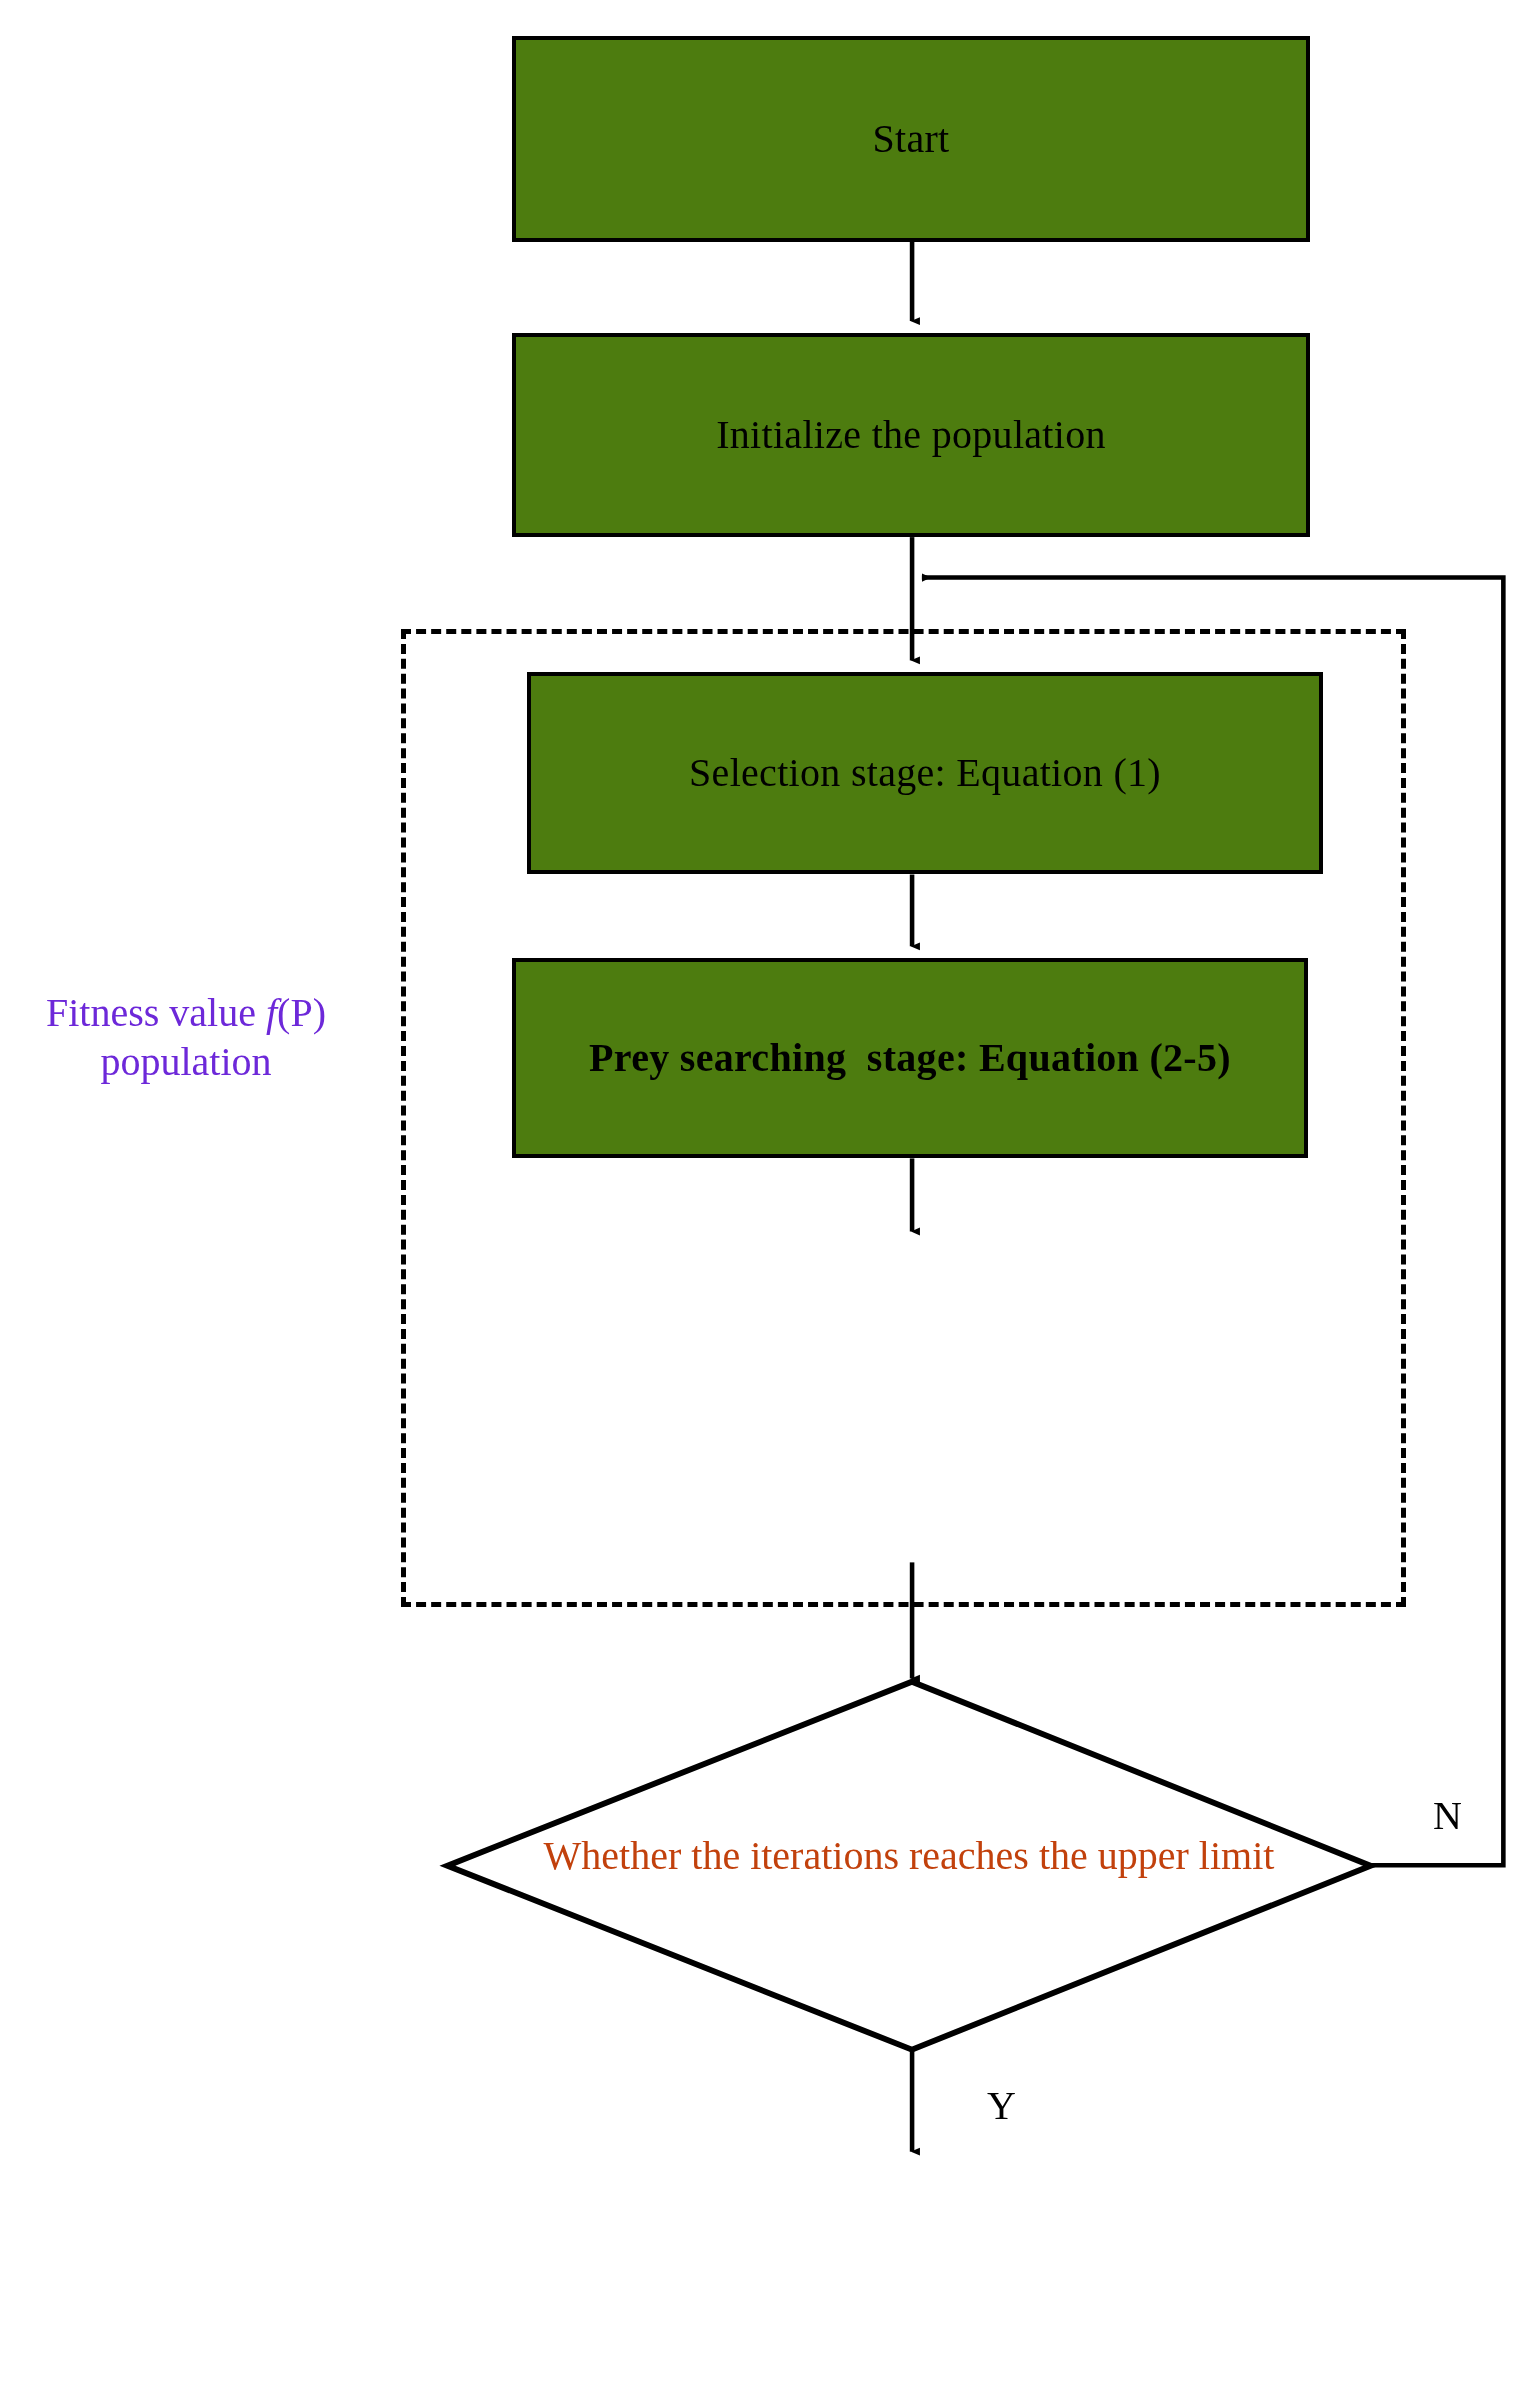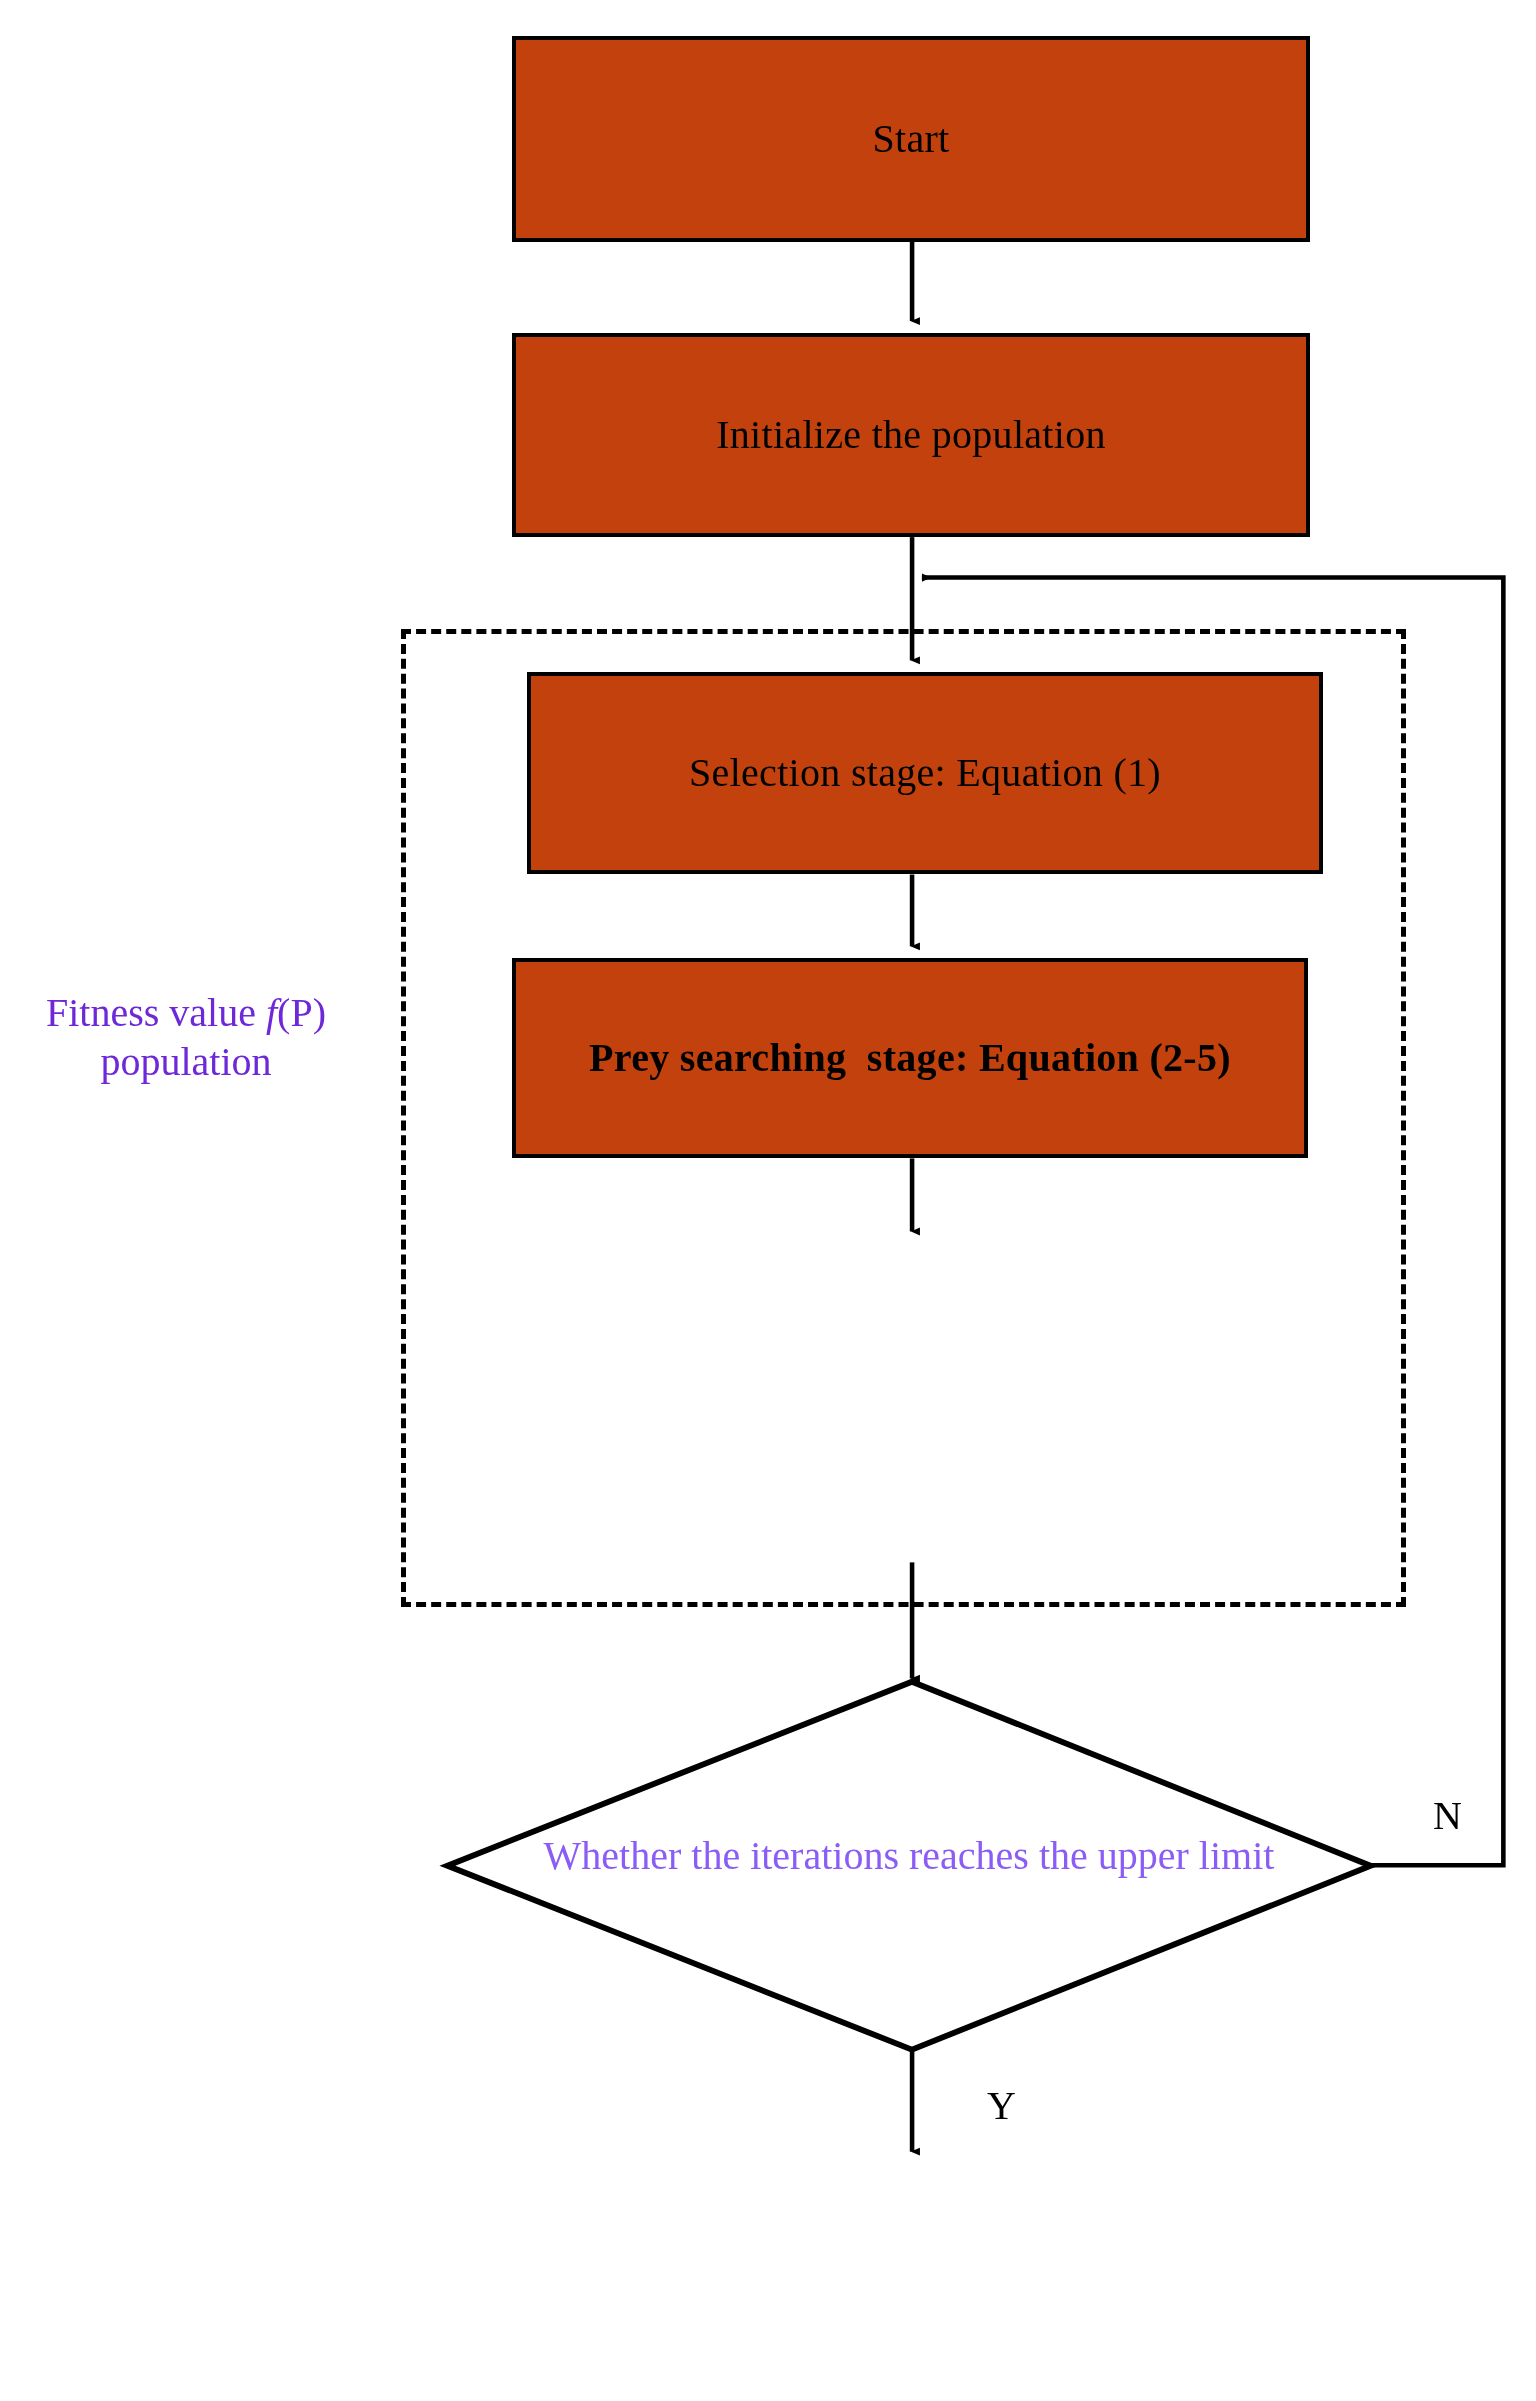--- a/index.html
+++ b/index.html
@@ -22,7 +22,7 @@
     position: absolute;
     box-sizing: border-box;
     border: 4.6px solid #000000;
-    background: #c2410c;
+    background: #4d7c0f;
     display: flex;
     align-items: center;
     justify-content: center;

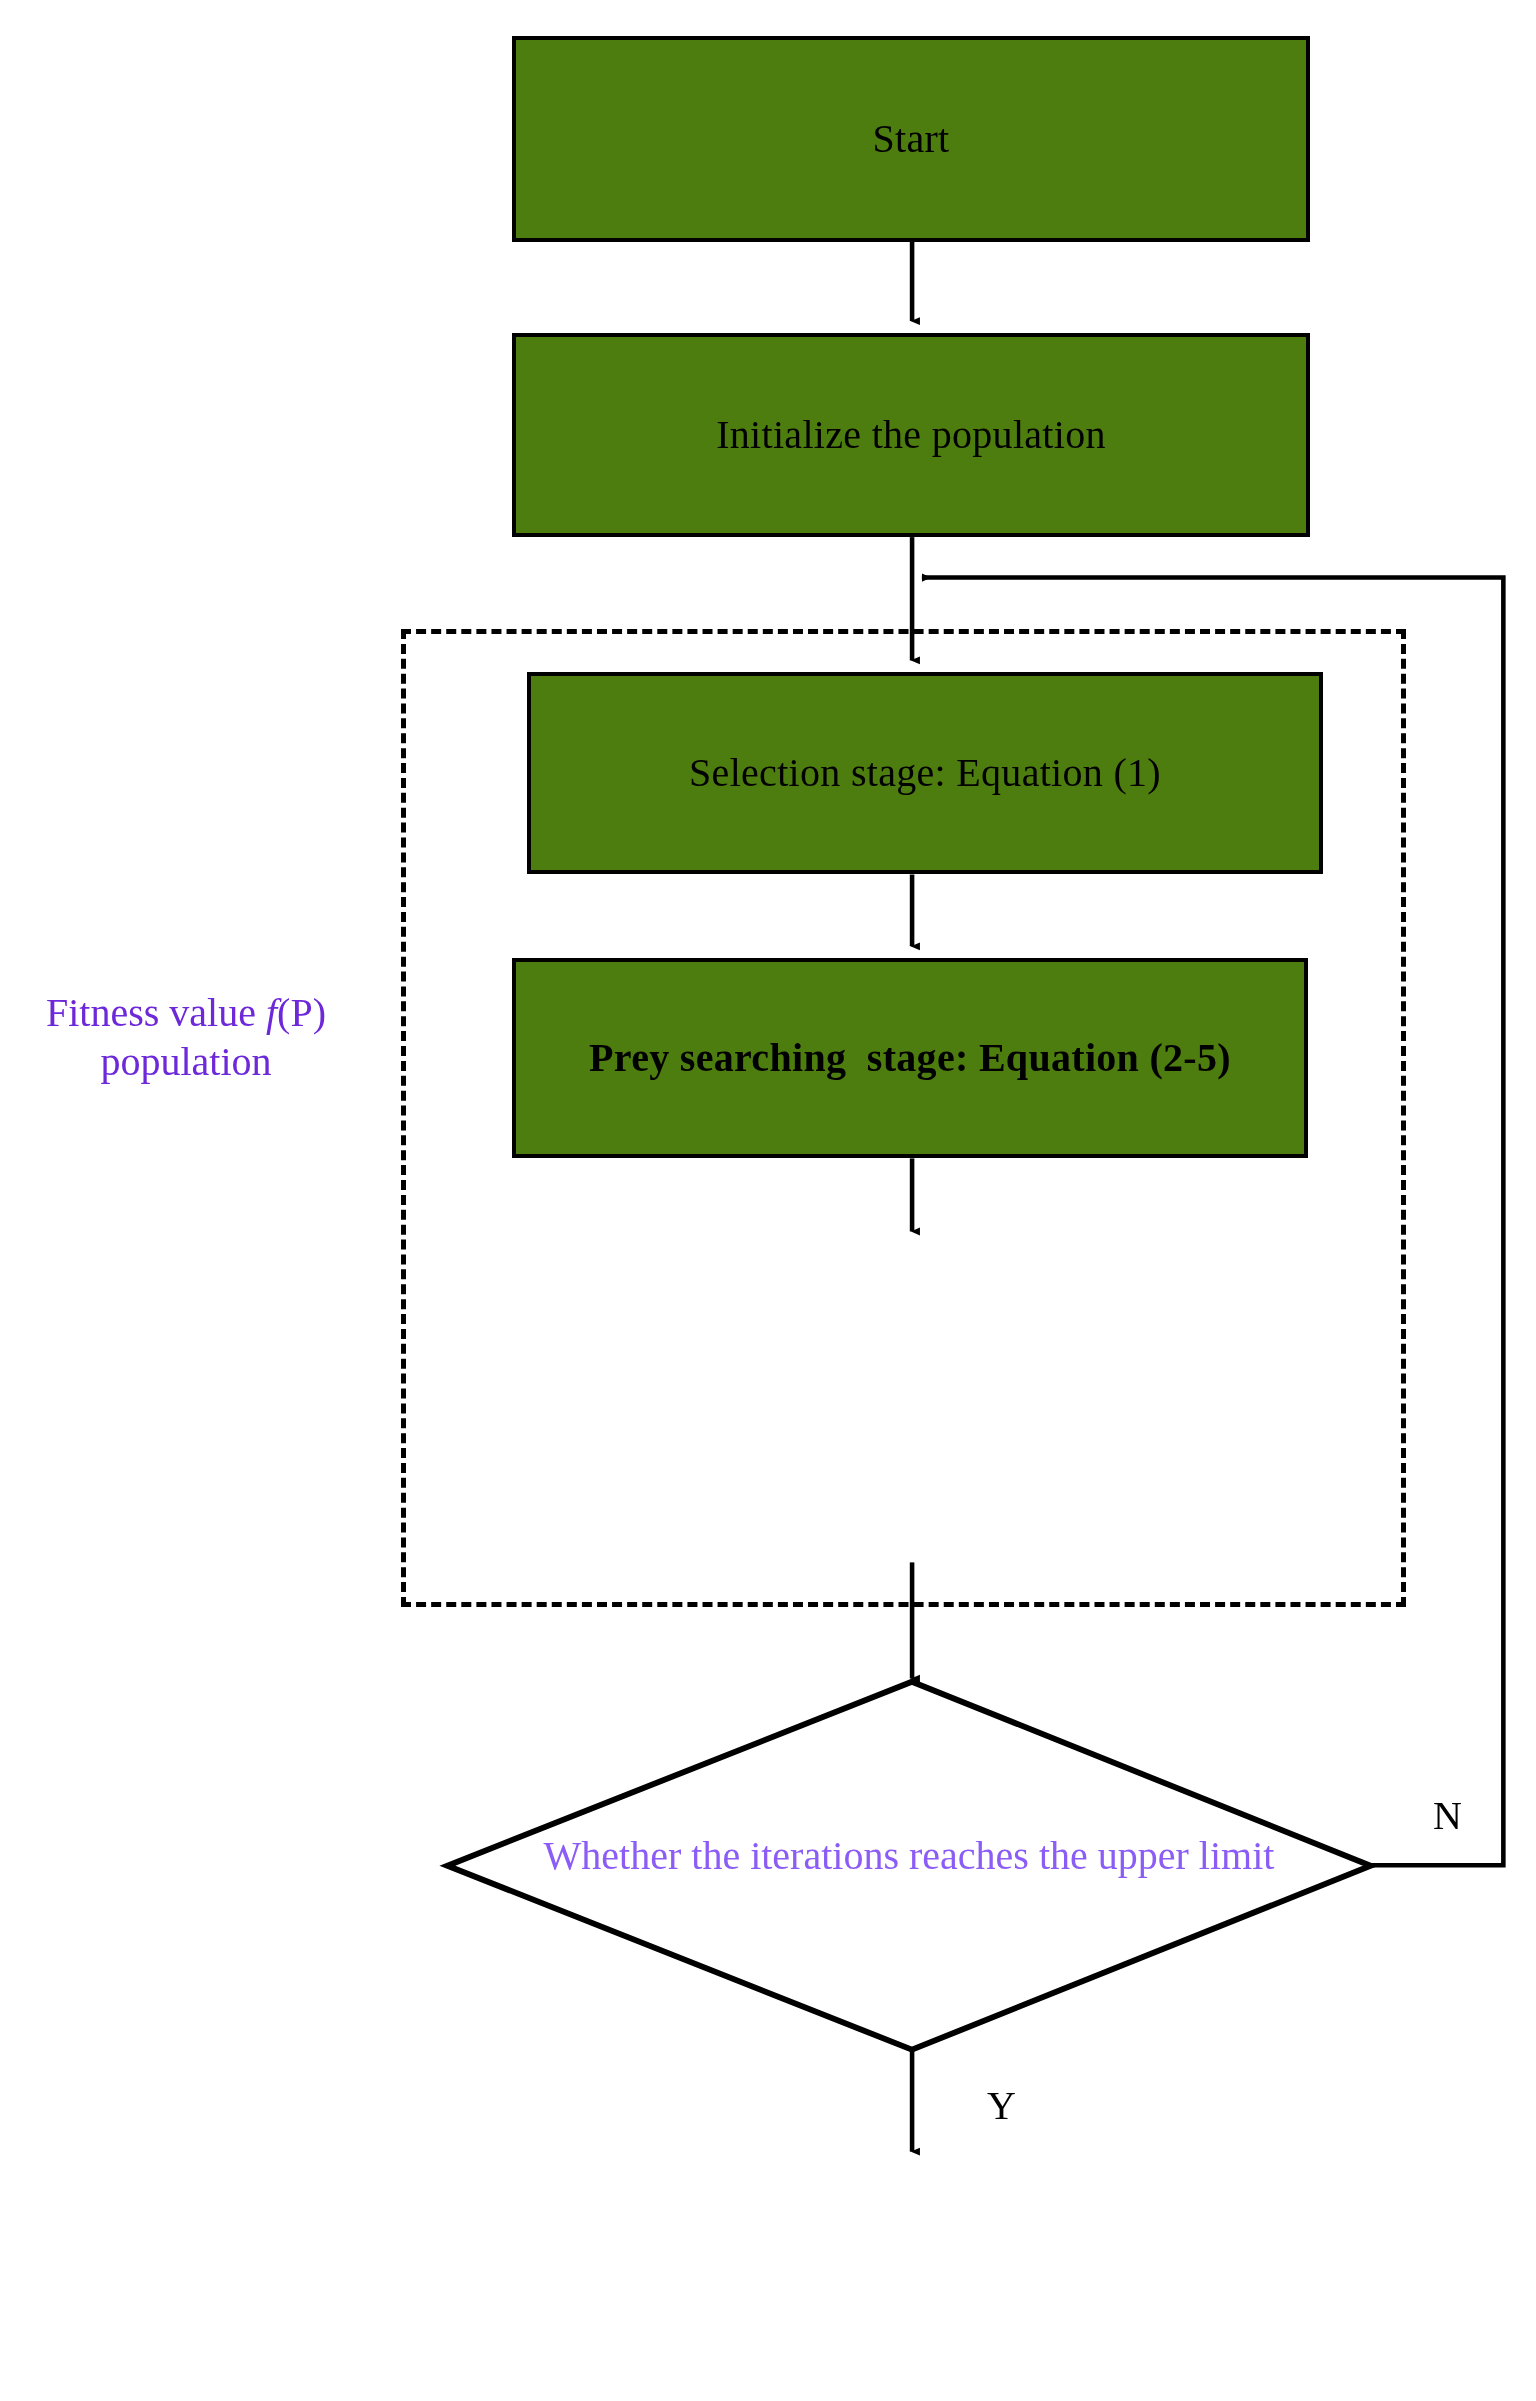--- a/index.html
+++ b/index.html
@@ -86,7 +86,7 @@
     text-align: center;
     font-size: 40px;
     line-height: 1;
-    color: #8b5cf6;
+    color: #c2410c;
     white-space: nowrap;
   }
 

